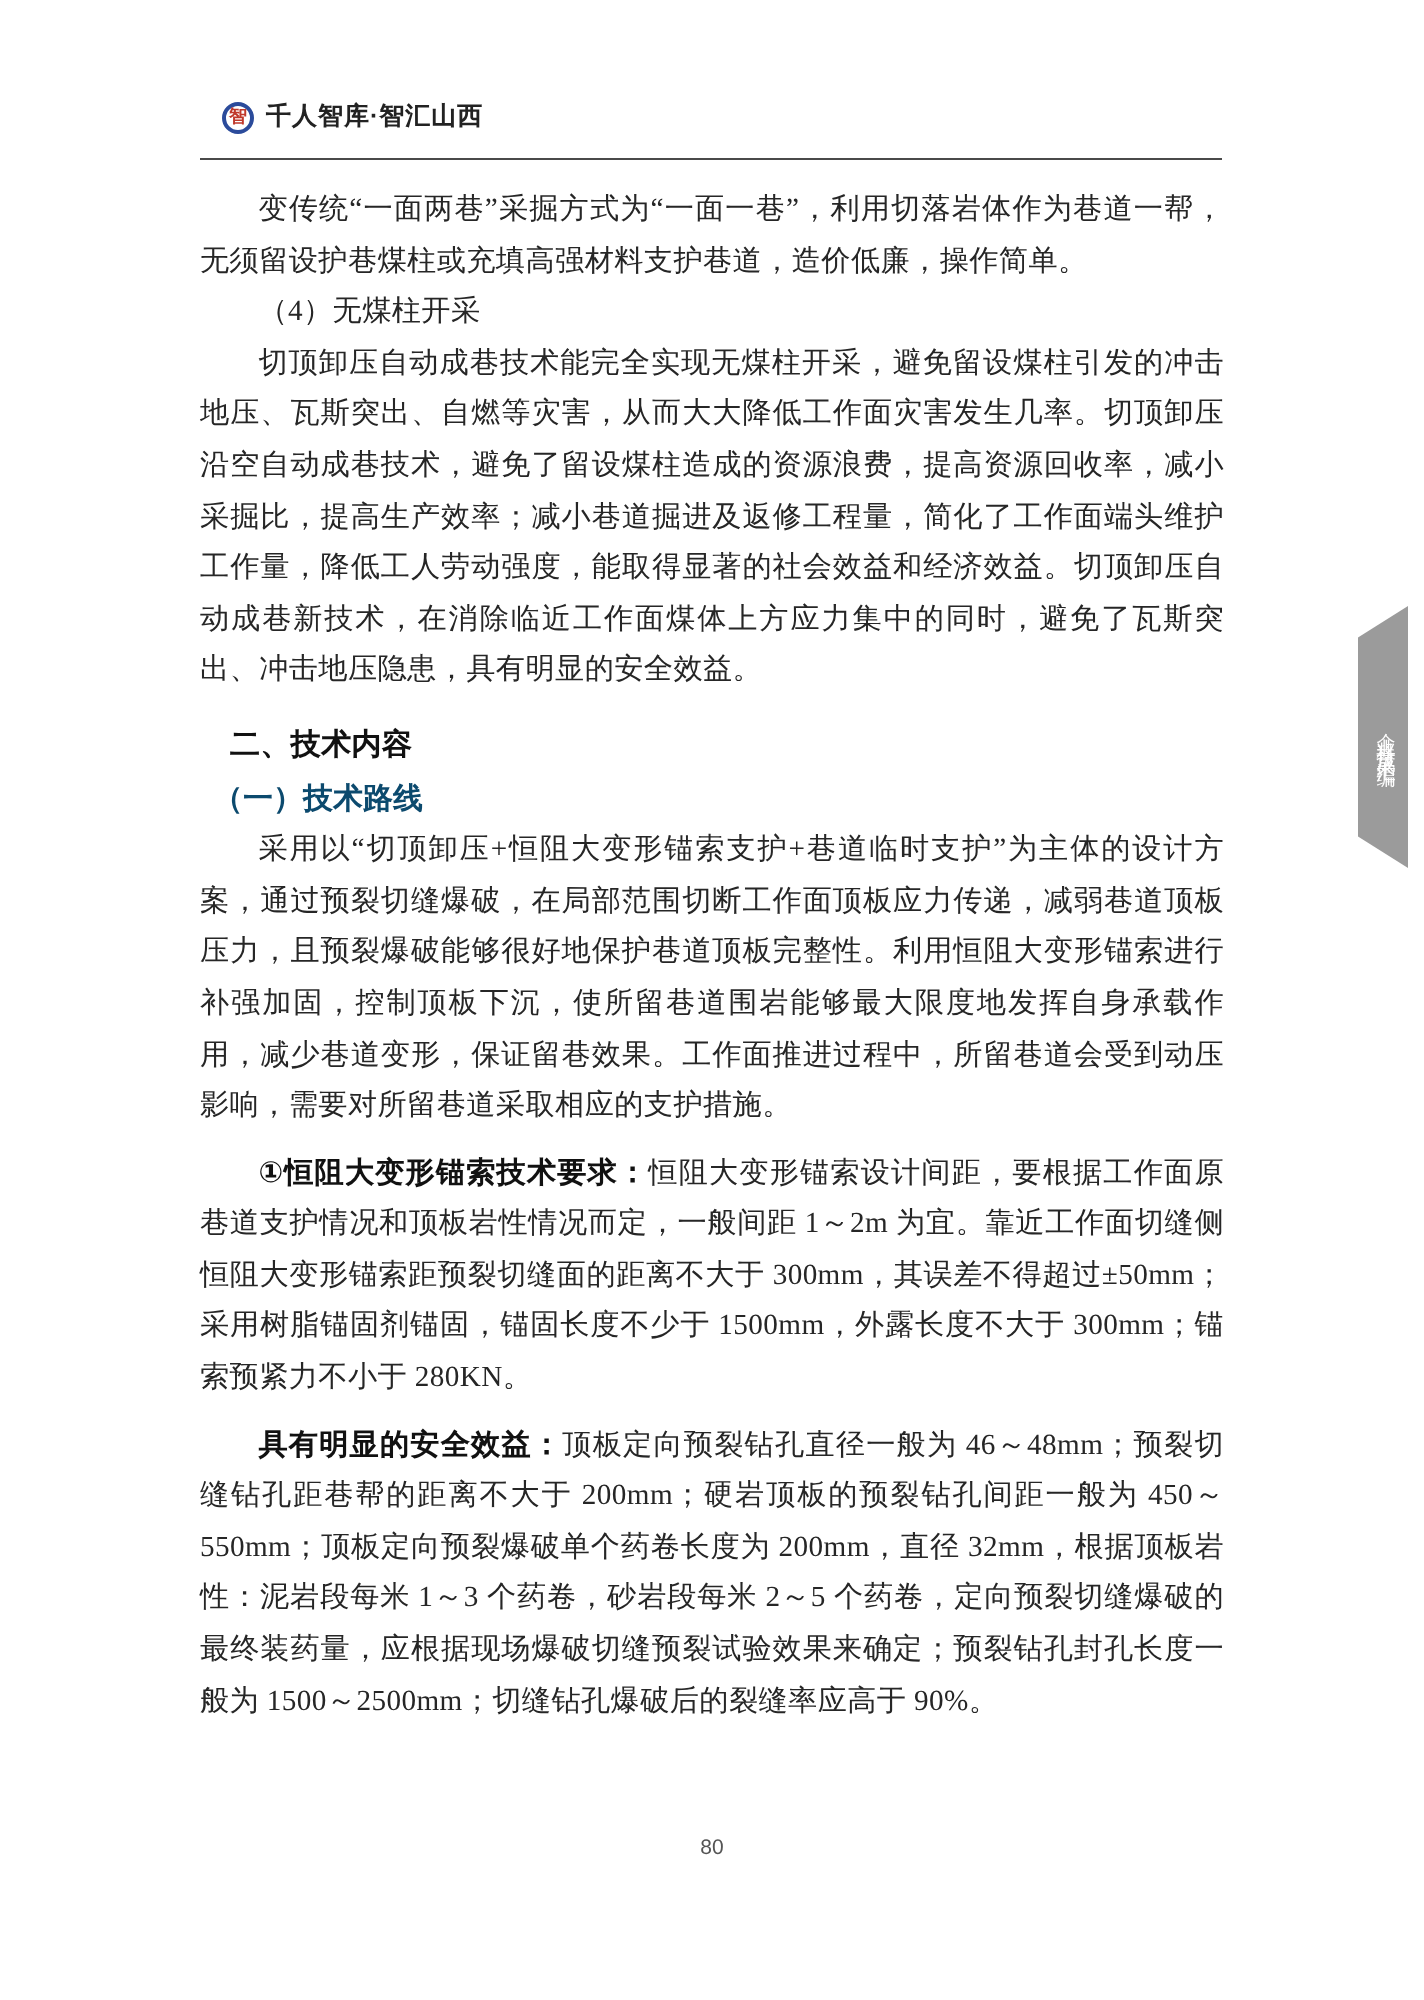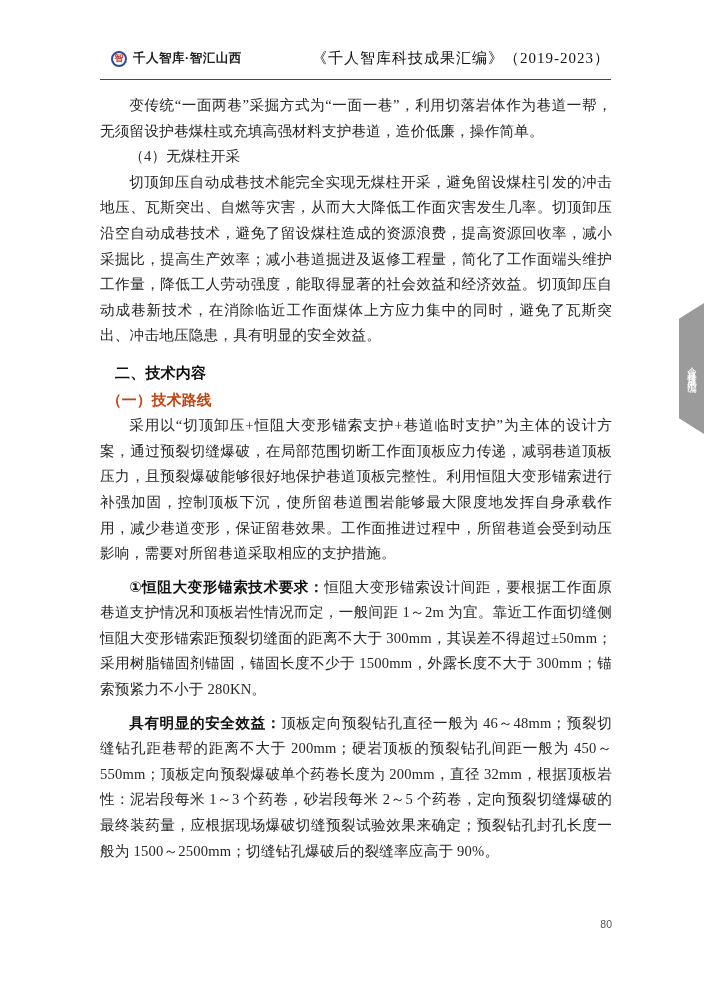--- a/index.html
+++ b/index.html
@@ -86,7 +86,6 @@
       <span class="logo-circle">智</span>
       <span class="logo-text">千人智库·智汇山西</span>
     </div>
-    <div class="header-title">《千人智库科技成果汇编》（2019-2023）</div>
   </div>
   <div class="header-rule"></div>
 

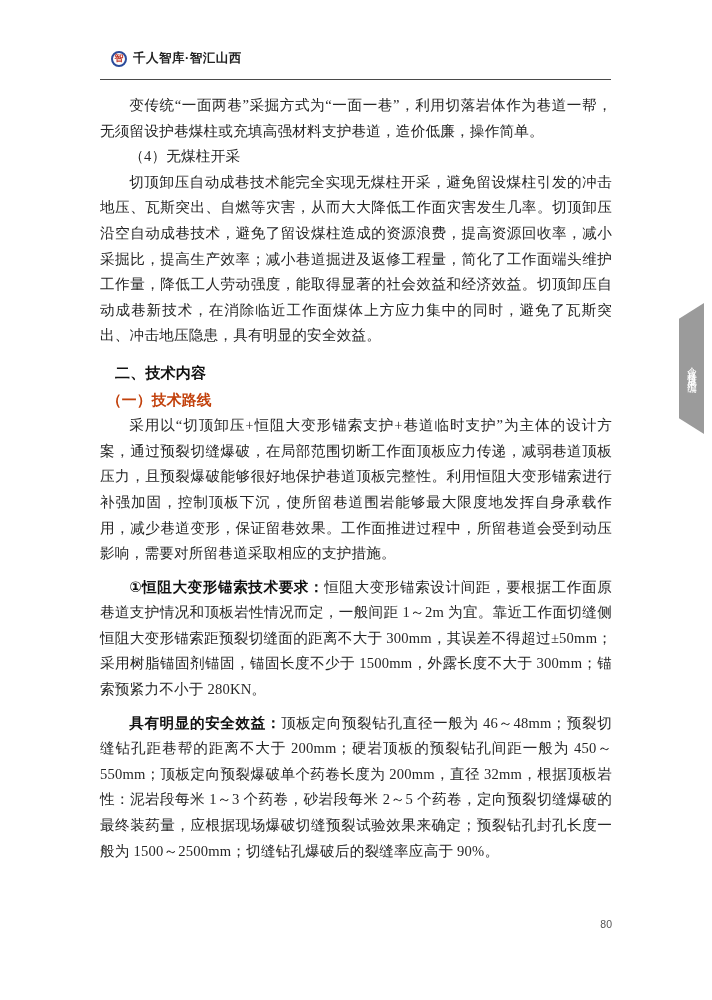--- a/index.html
+++ b/index.html
@@ -49,7 +49,7 @@
   }
   .h-sub {
     font-family:"Liberation Sans","DejaVu Sans",sans-serif;
-    font-weight:bold; color:#c2410c; text-indent:0.45em !important;
+    font-weight:bold; color:#0c4a6e; text-indent:0.45em !important;
     margin-top:2px !important; font-size:14.8px;
   }
   .gap { margin-top:8px !important; }

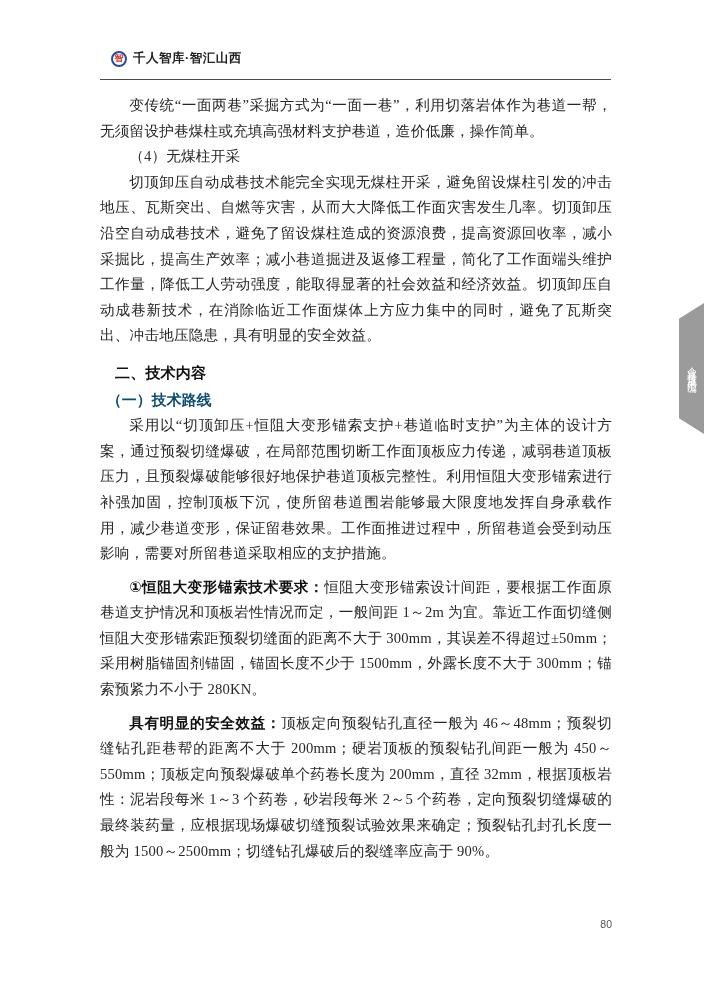--- a/index.html
+++ b/index.html
@@ -72,7 +72,7 @@
   
   .page-num {
     position:absolute; left:100px; top:918px; width:512px;
-    text-align:right; font-size:10.5px; color:#555;
+    text-align:center; font-size:10.5px; color:#555;
     font-family:"Liberation Sans","DejaVu Sans",sans-serif;
   }
 </style>

